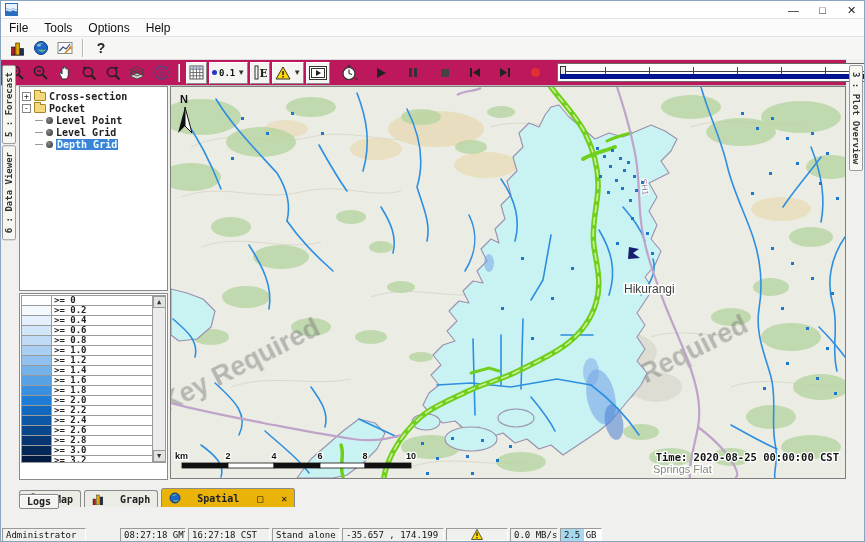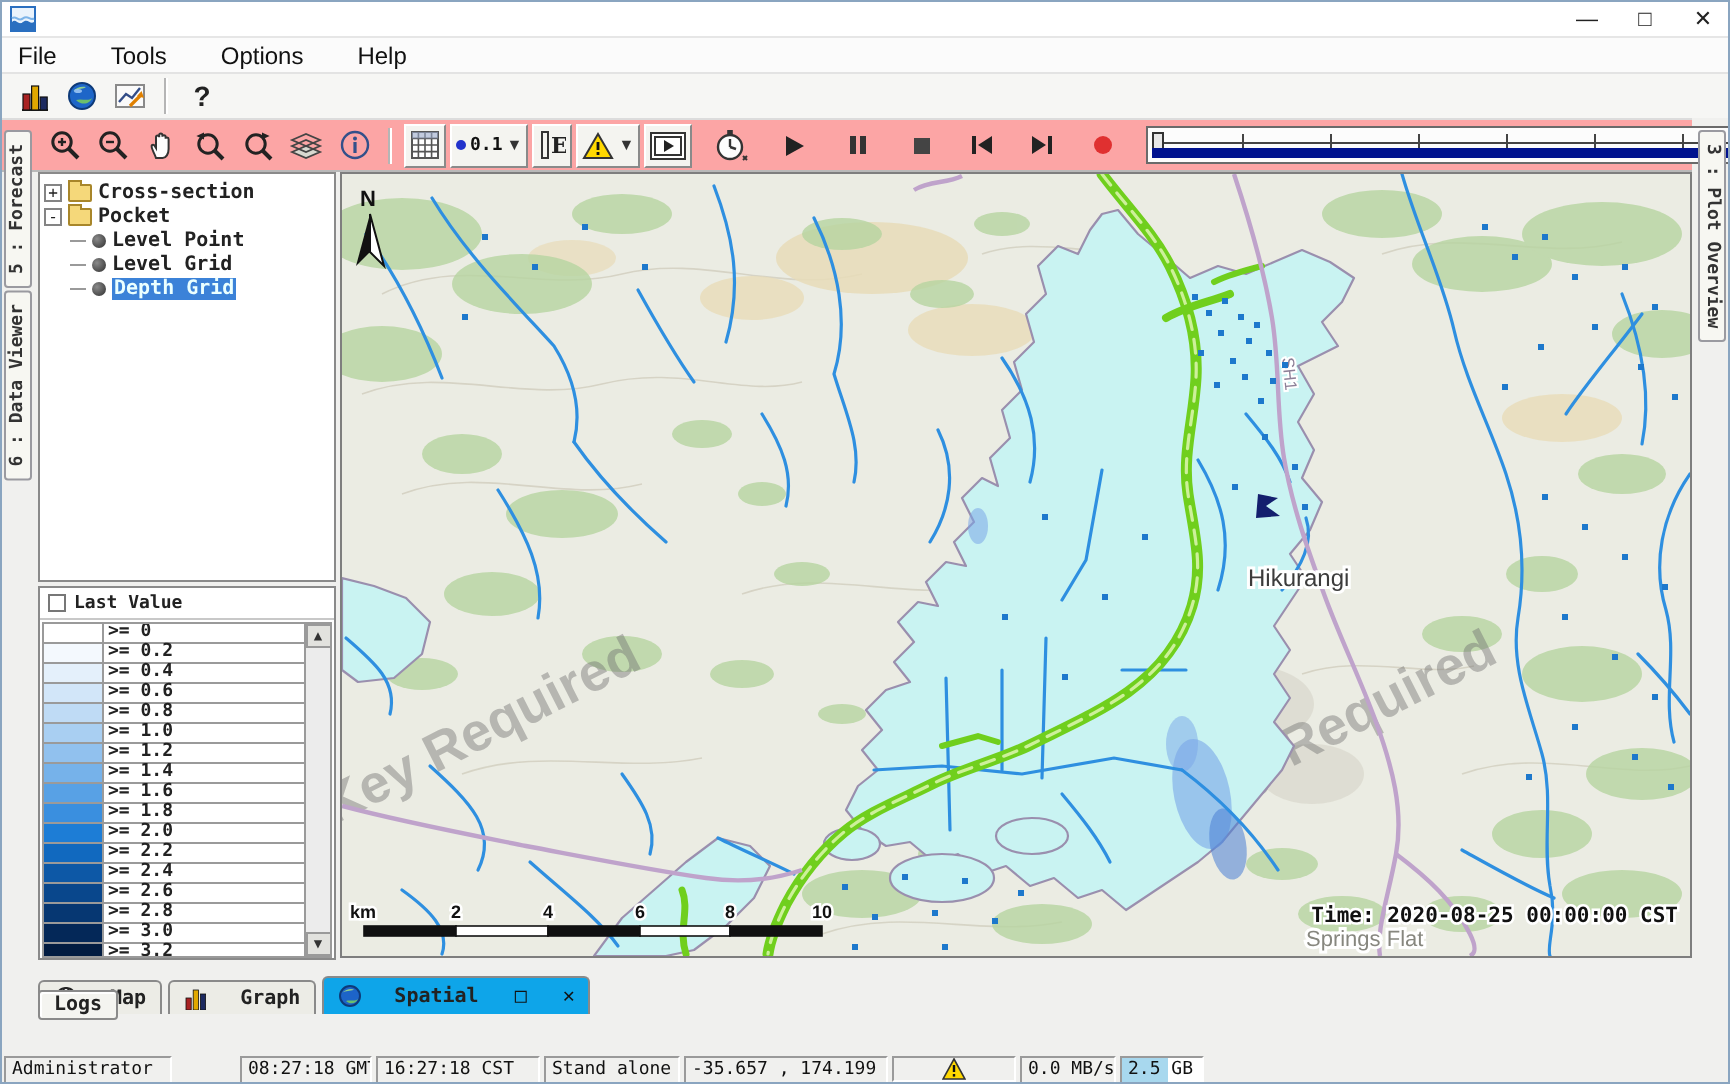--- a/index.html
+++ b/index.html
@@ -13,7 +13,7 @@
   #titlebar .wctl{margin-left:auto;display:flex;height:100%}
   #titlebar .wctl span{width:29px;text-align:center;font-size:11px;line-height:18px;color:#222}
   
-  #menubar{left:0;top:18px;width:865px;height:18px;background:#fbfbfb;display:flex;align-items:center;gap:11px;border-bottom:1px solid #e3e3e3}
+  #menubar{left:0;top:18px;width:865px;height:18px;background:#fbfbfb;display:flex;align-items:center;gap:0;border-bottom:1px solid #e3e3e3}
   #menubar span{padding:0 8px;color:#111}
   
   #toolbar1{left:0;top:36px;width:865px;height:22px;background:#f6f6f4;display:flex;align-items:center;padding-left:4px}

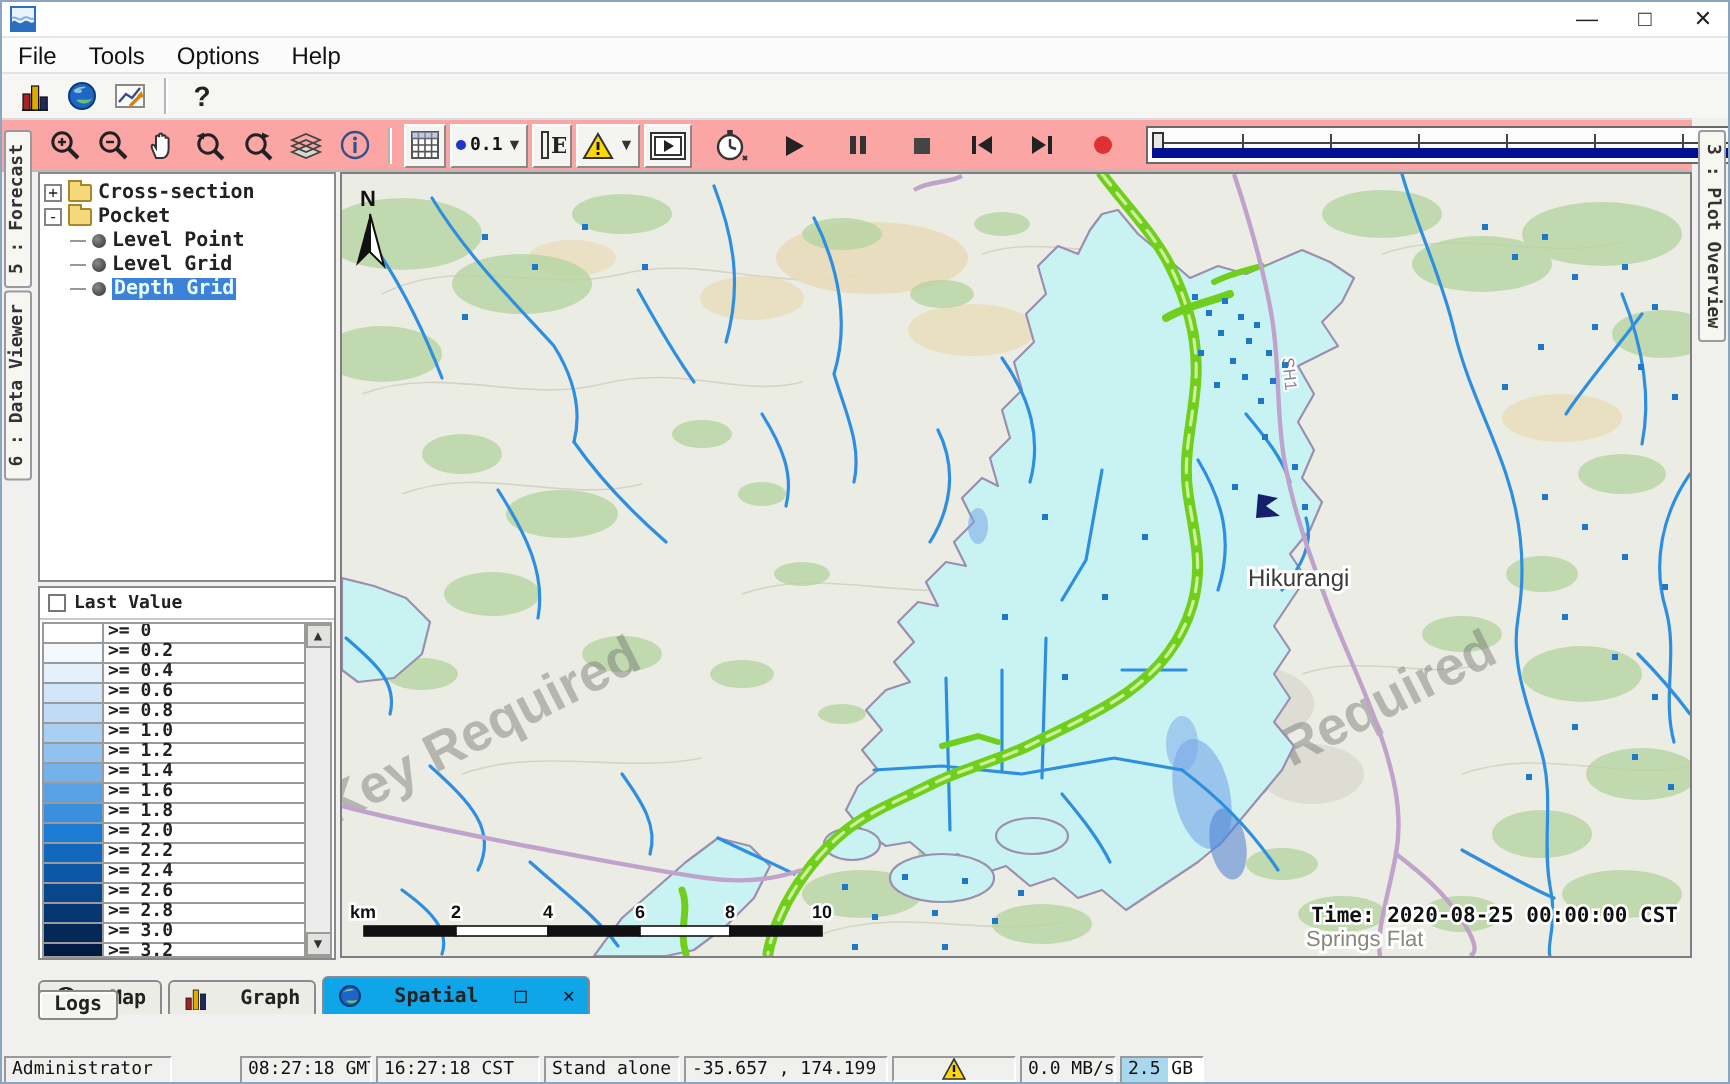--- a/index.html
+++ b/index.html
@@ -17,7 +17,7 @@
   #menubar span{padding:0 8px;color:#111}
   
   #toolbar1{left:0;top:36px;width:865px;height:22px;background:#f6f6f4;display:flex;align-items:center;padding-left:4px}
-  #toolbar2{left:0;top:58px;width:845px;height:27px;background:#fca5a5;border-top:1px solid #dcdcdc;border-bottom:1px solid #b9b9b9;display:flex;align-items:center;padding-left:20px}
+  #toolbar2{left:0;top:58px;width:845px;height:27px;background:#be185d;border-top:1px solid #dcdcdc;border-bottom:1px solid #b9b9b9;display:flex;align-items:center;padding-left:4px}
   .tbtn{width:24px;height:22px;display:flex;align-items:center;justify-content:center;flex:none}
   .tbtn svg{display:block}
   .raised{border:1px solid;border-color:#ffffff #8a8a8a #8a8a8a #ffffff;background:#f4f4f0;height:22px;display:flex;align-items:center;justify-content:center;padding:0 2px;flex:none;margin:0 1px}

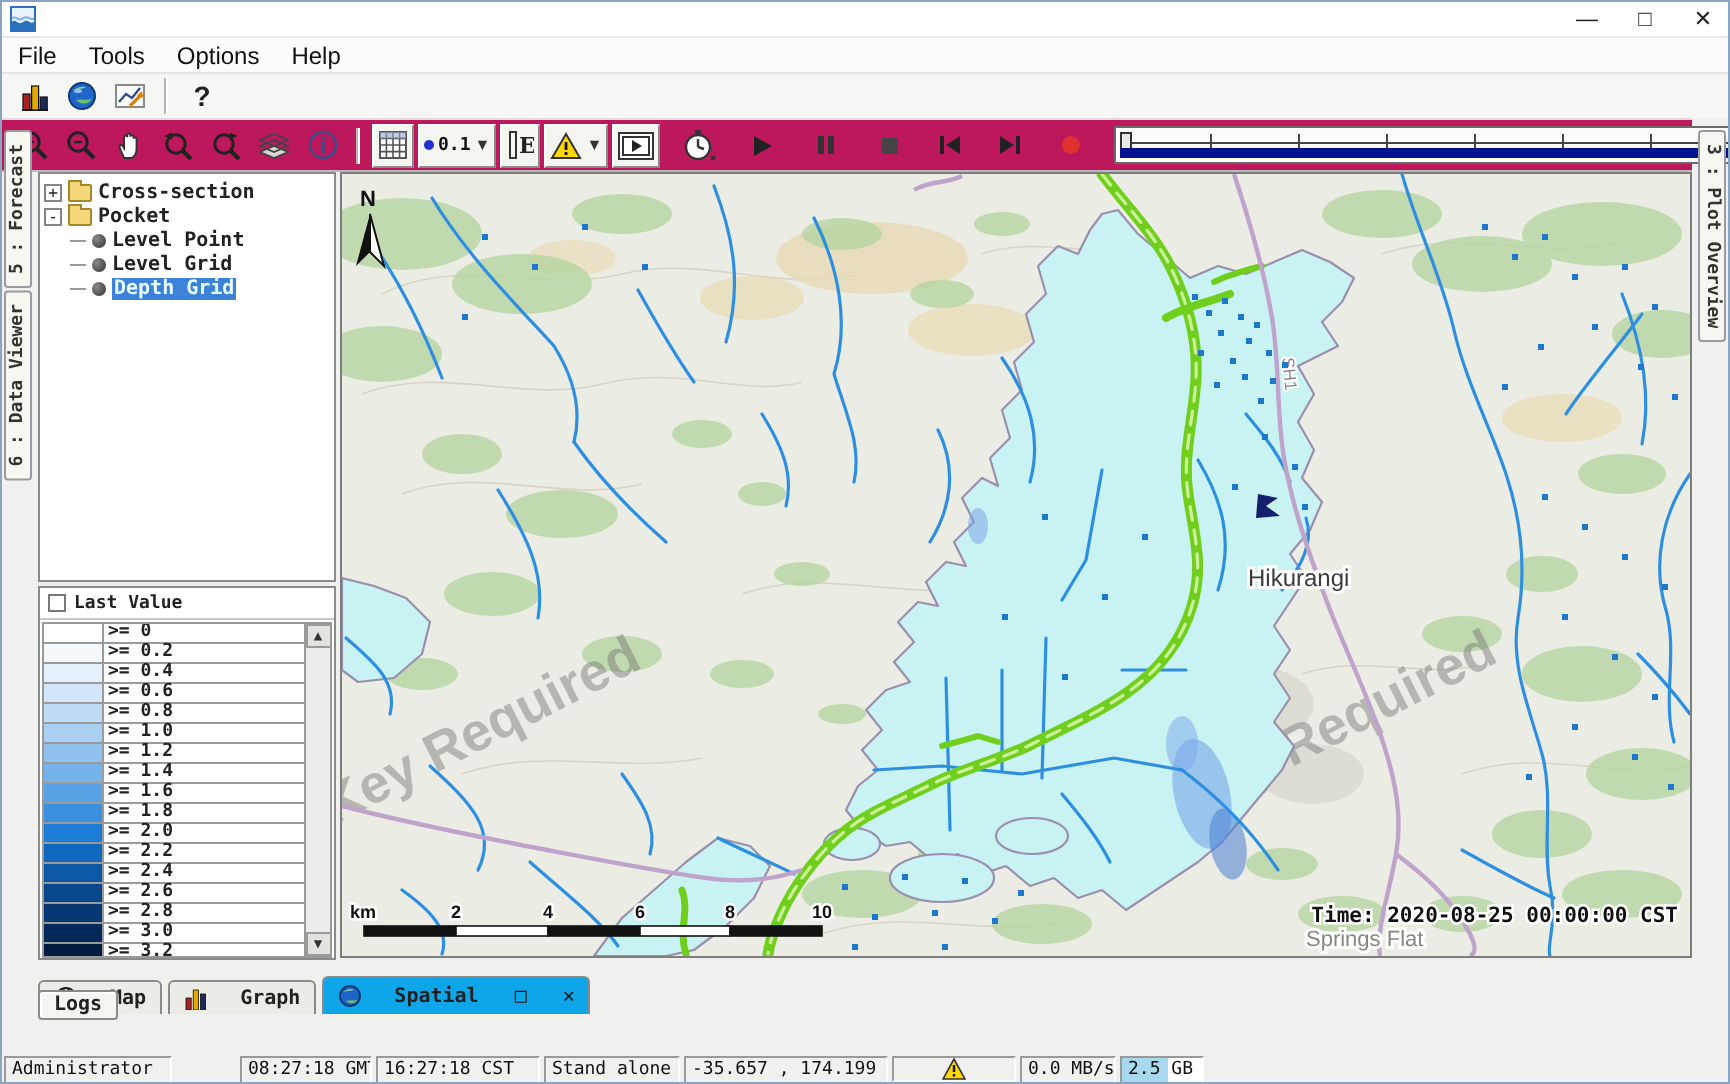--- a/index.html
+++ b/index.html
@@ -294,10 +294,6 @@
 </div>
 
 <div id="legend" class="abs">
-  <div class="lg-head">
-    <span class="checkbox"></span>
-    <span>Last Value</span>
-  </div>
   <div class="lg-body">
     <div class="lg-list">
 

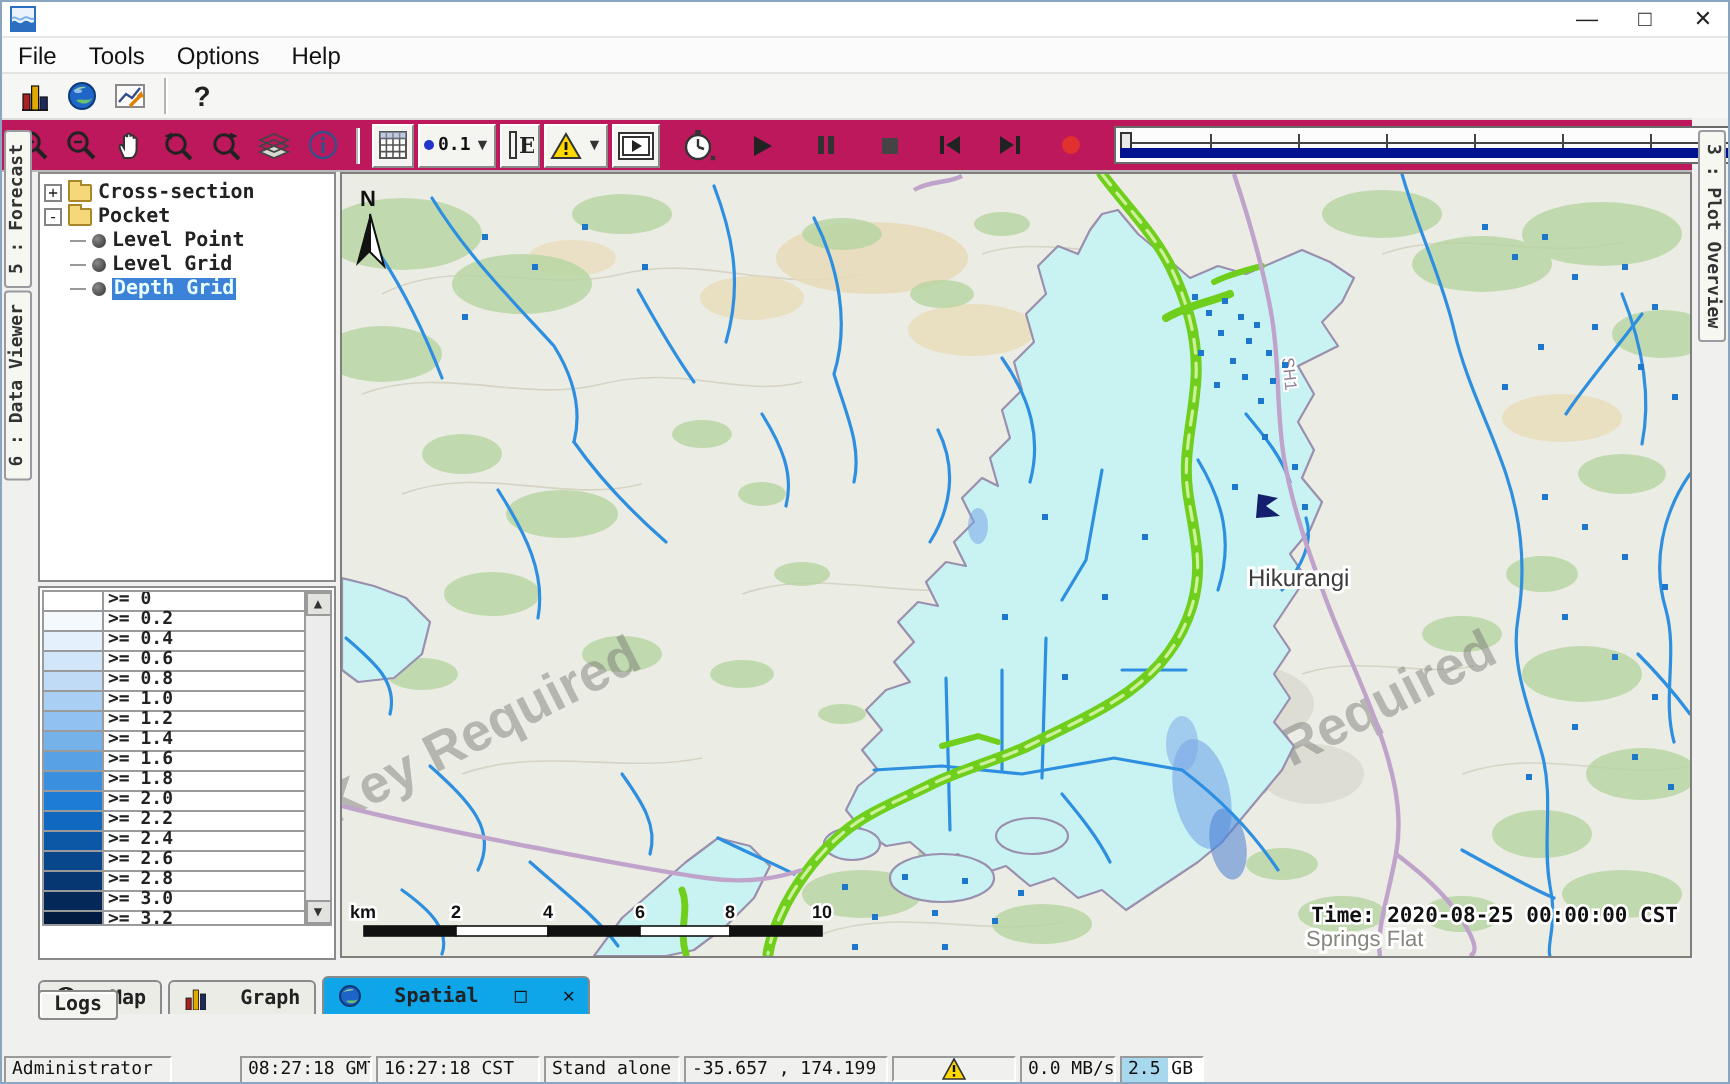--- a/index.html
+++ b/index.html
@@ -63,7 +63,7 @@
   
   #tabbar{left:18px;top:487px;height:19px;display:flex;align-items:flex-end;gap:3px}
   .btab{display:inline-flex;align-items:center;gap:16px;border:1px solid #8a8a8a;border-bottom:none;border-radius:3px 3px 0 0;padding:2px 7px;background:#ececе6;background:#ecece6;font-family:"DejaVu Sans Mono",monospace;font-size:10px;font-weight:bold;color:#222;height:17px}
-  .btab.selected{background:#0ea5e9;height:19px}
+  .btab.selected{background:#eab308;height:19px}
   .btab .pctl{font-size:10px;margin-left:2px;color:#111}
   .btab .pctl.close{font-weight:bold}
   #logsrow{left:18px;top:493px;height:18px}

